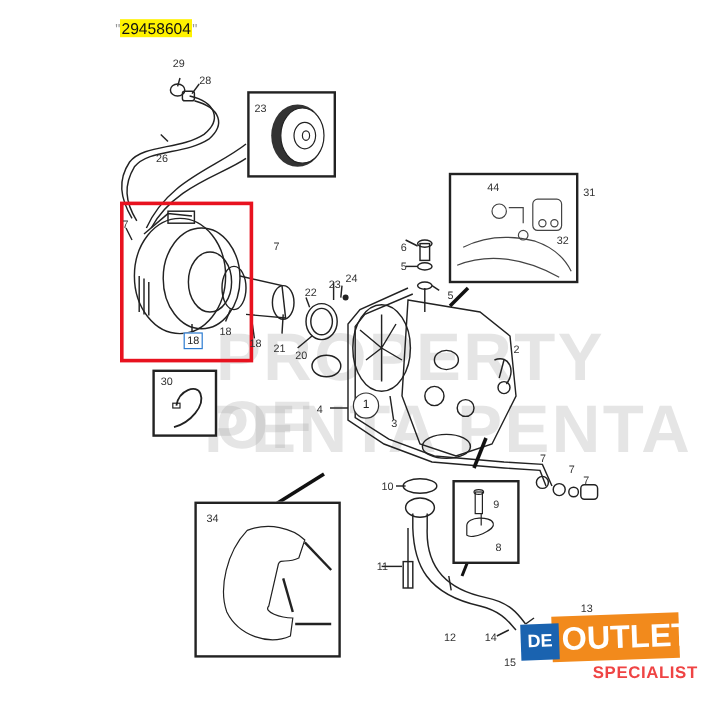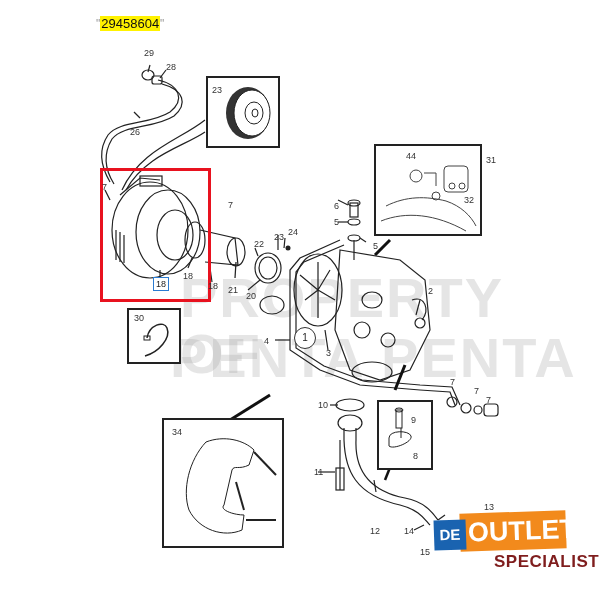--- a/index.html
+++ b/index.html
@@ -22,7 +22,7 @@
     .logo-outlet { position: absolute; left: 460px; top: 512px; width: 106px; height: 38px; background: #f28a1c;
                    color: #fff; font-weight: bold; font-size: 27px; line-height: 38px; padding-left: 8px;
                    box-sizing: border-box; transform: rotate(-2deg); letter-spacing: 0px; }
-    .logo-spec { position: absolute; left: 494px; top: 552px; color: #7f1d1d; font-weight: bold; font-size: 17px; letter-spacing: 0.5px; }
+    .logo-spec { position: absolute; left: 494px; top: 552px; color: #ef4444; font-weight: bold; font-size: 14px; letter-spacing: 0.5px; }
     svg { position: absolute; left: 0; top: 0; }
   </style>
 </head>

